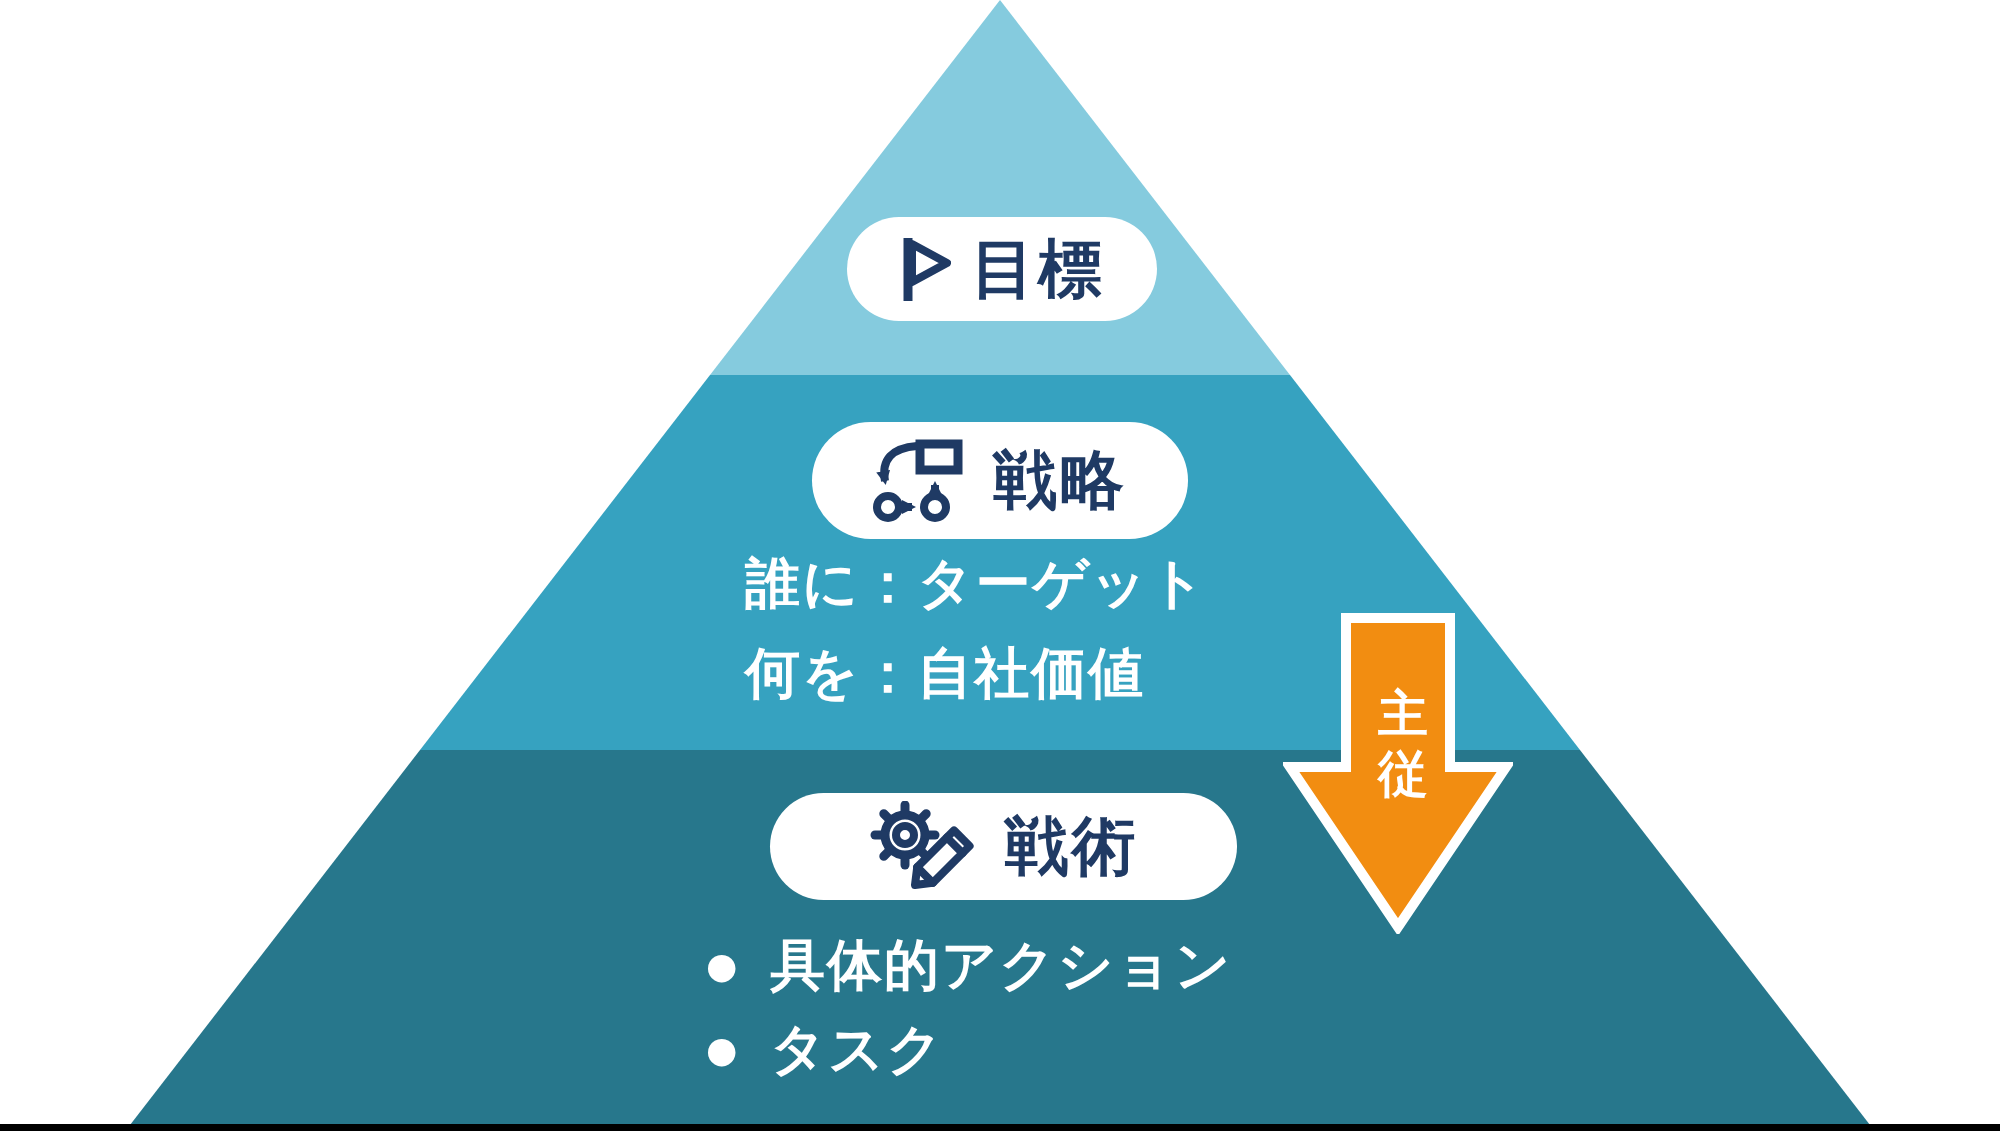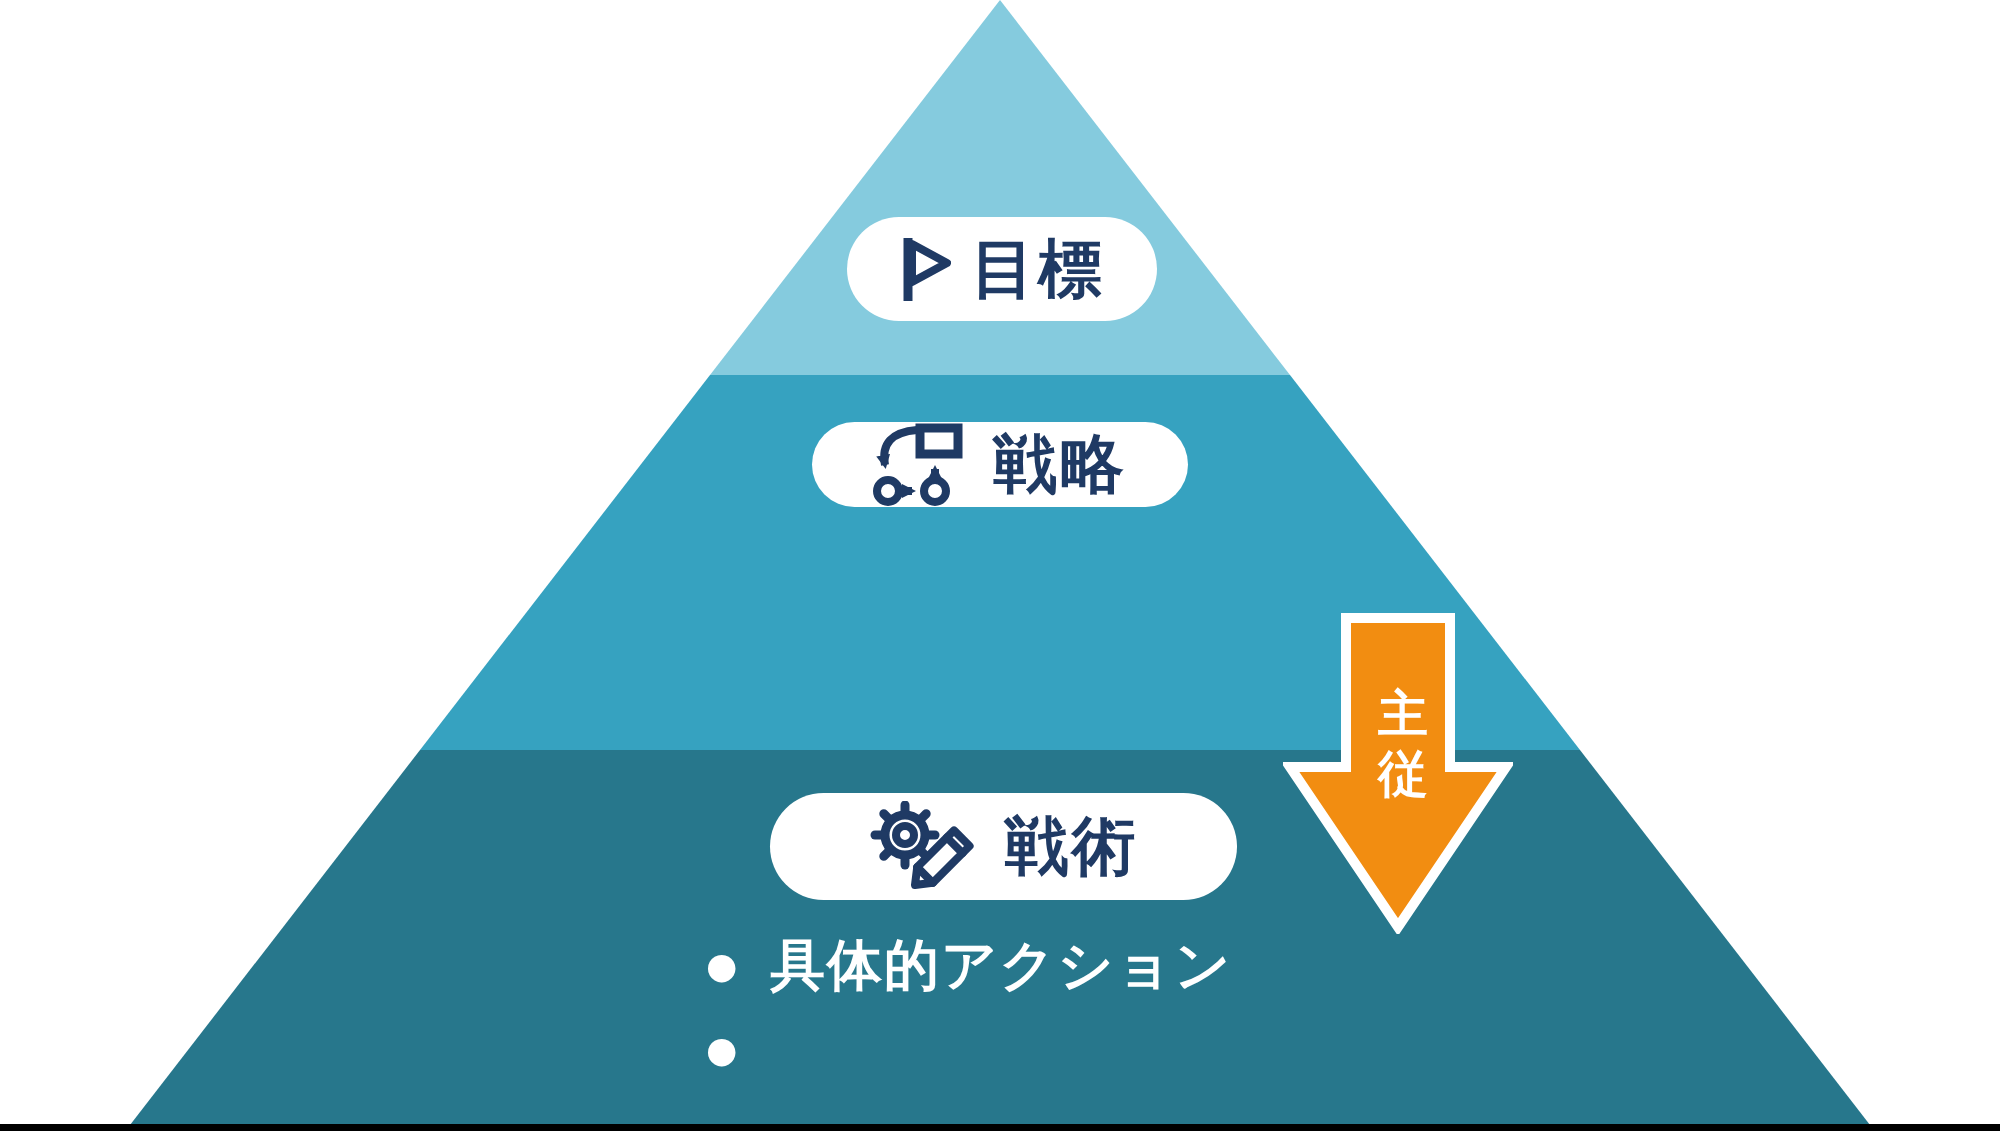--- a/index.html
+++ b/index.html
@@ -35,7 +35,7 @@
     white-space: nowrap;
   }
   #pill-goal     { left: 847px; top: 217px; width: 310px; height: 104px; }
-  #pill-strategy { left: 812px; top: 422px; width: 376px; height: 85px; }
+  #pill-strategy { left: 812px; top: 422px; width: 376px; height: 117px; }
   #pill-tactics  { left: 770px; top: 793px; width: 467px; height: 107px; }
   .pill .icon { flex: 0 0 auto; display: block; }
 

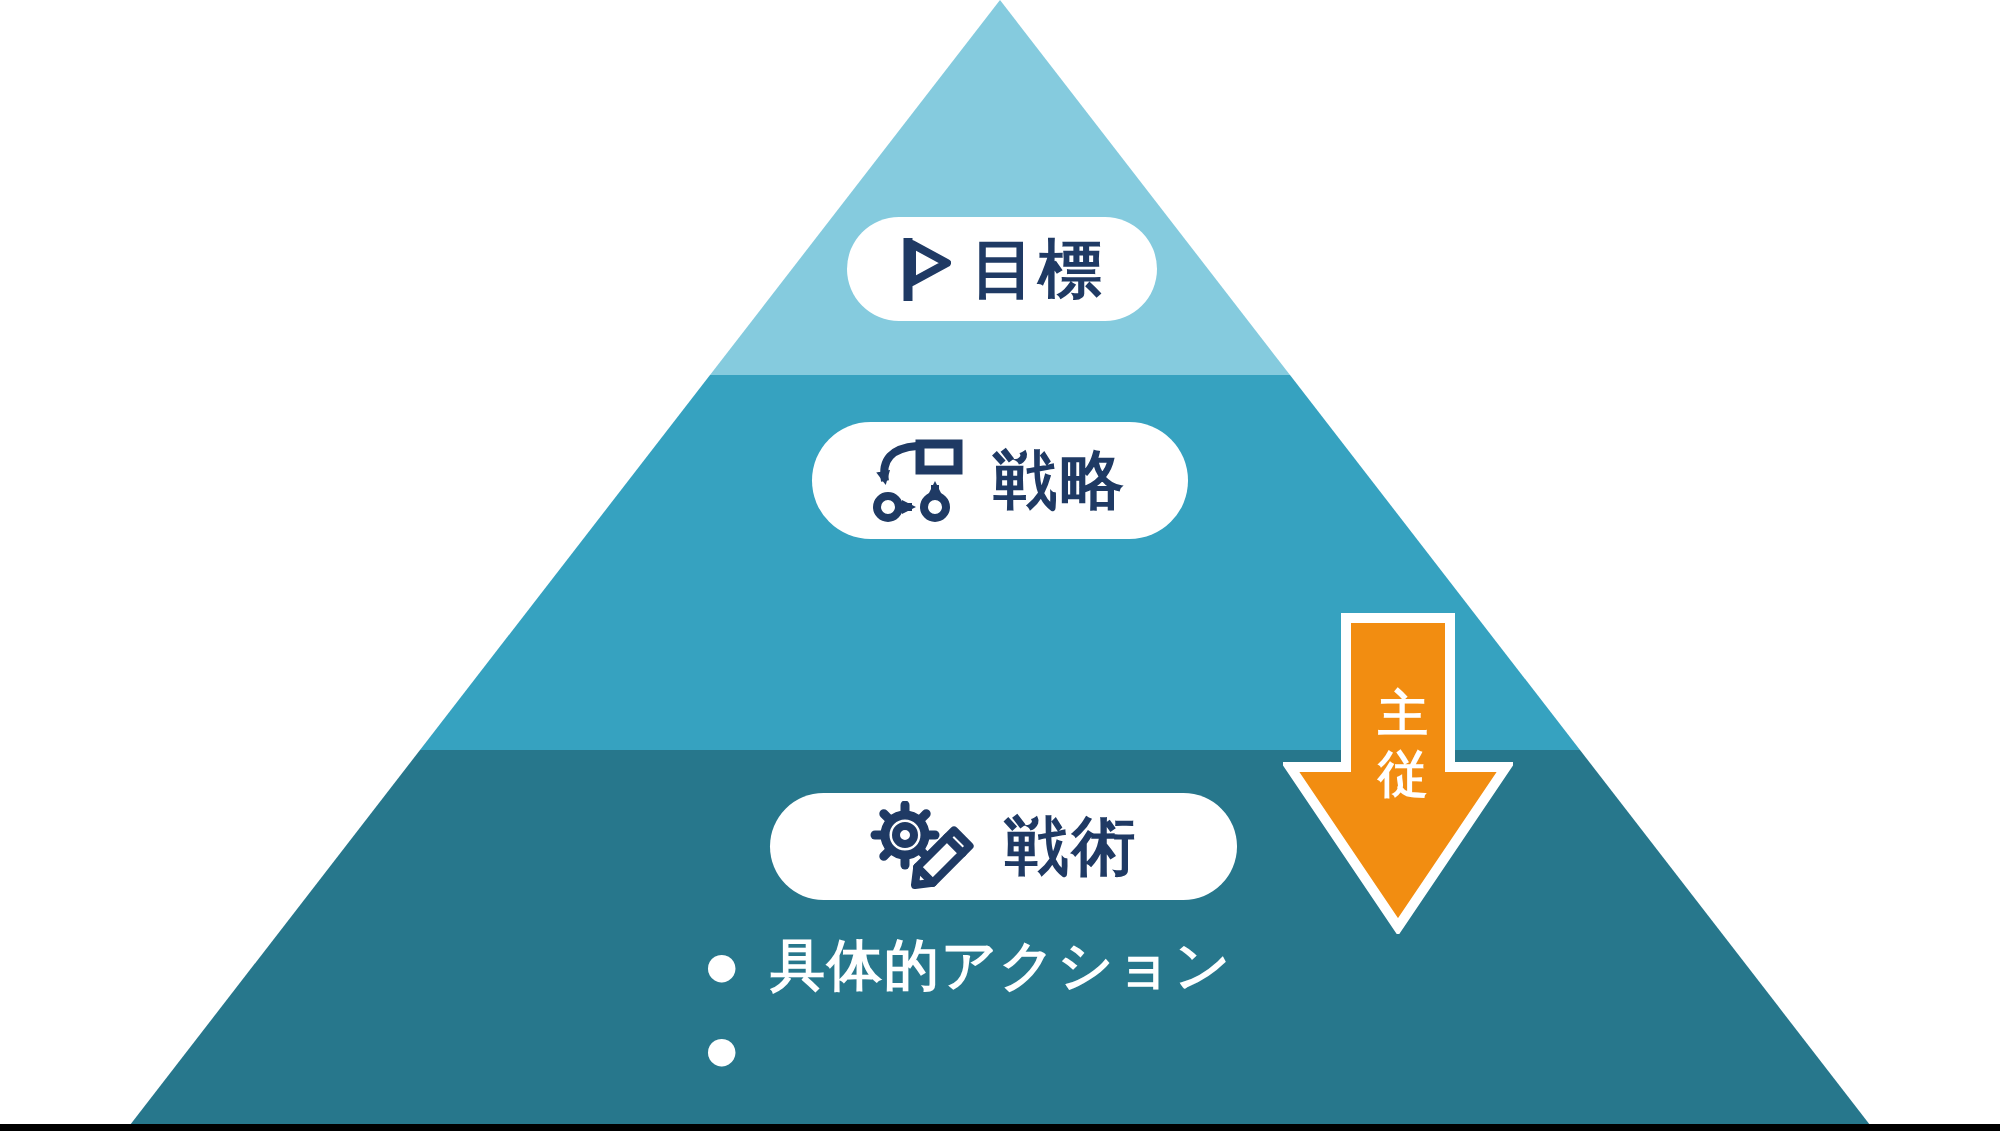--- a/index.html
+++ b/index.html
@@ -114,6 +114,10 @@
     <span>戦略</span>
   </div>
 
+  <div id="strategy-lines">
+    <div>誰に：ターゲット</div>
+    <div>何を：自社価値</div>
+  </div>
 
   <div class="pill" id="pill-tactics">
     <svg class="icon" width="116" height="92" viewBox="0 0 116 92" fill="none" stroke="#1F3A64" stroke-linecap="round">

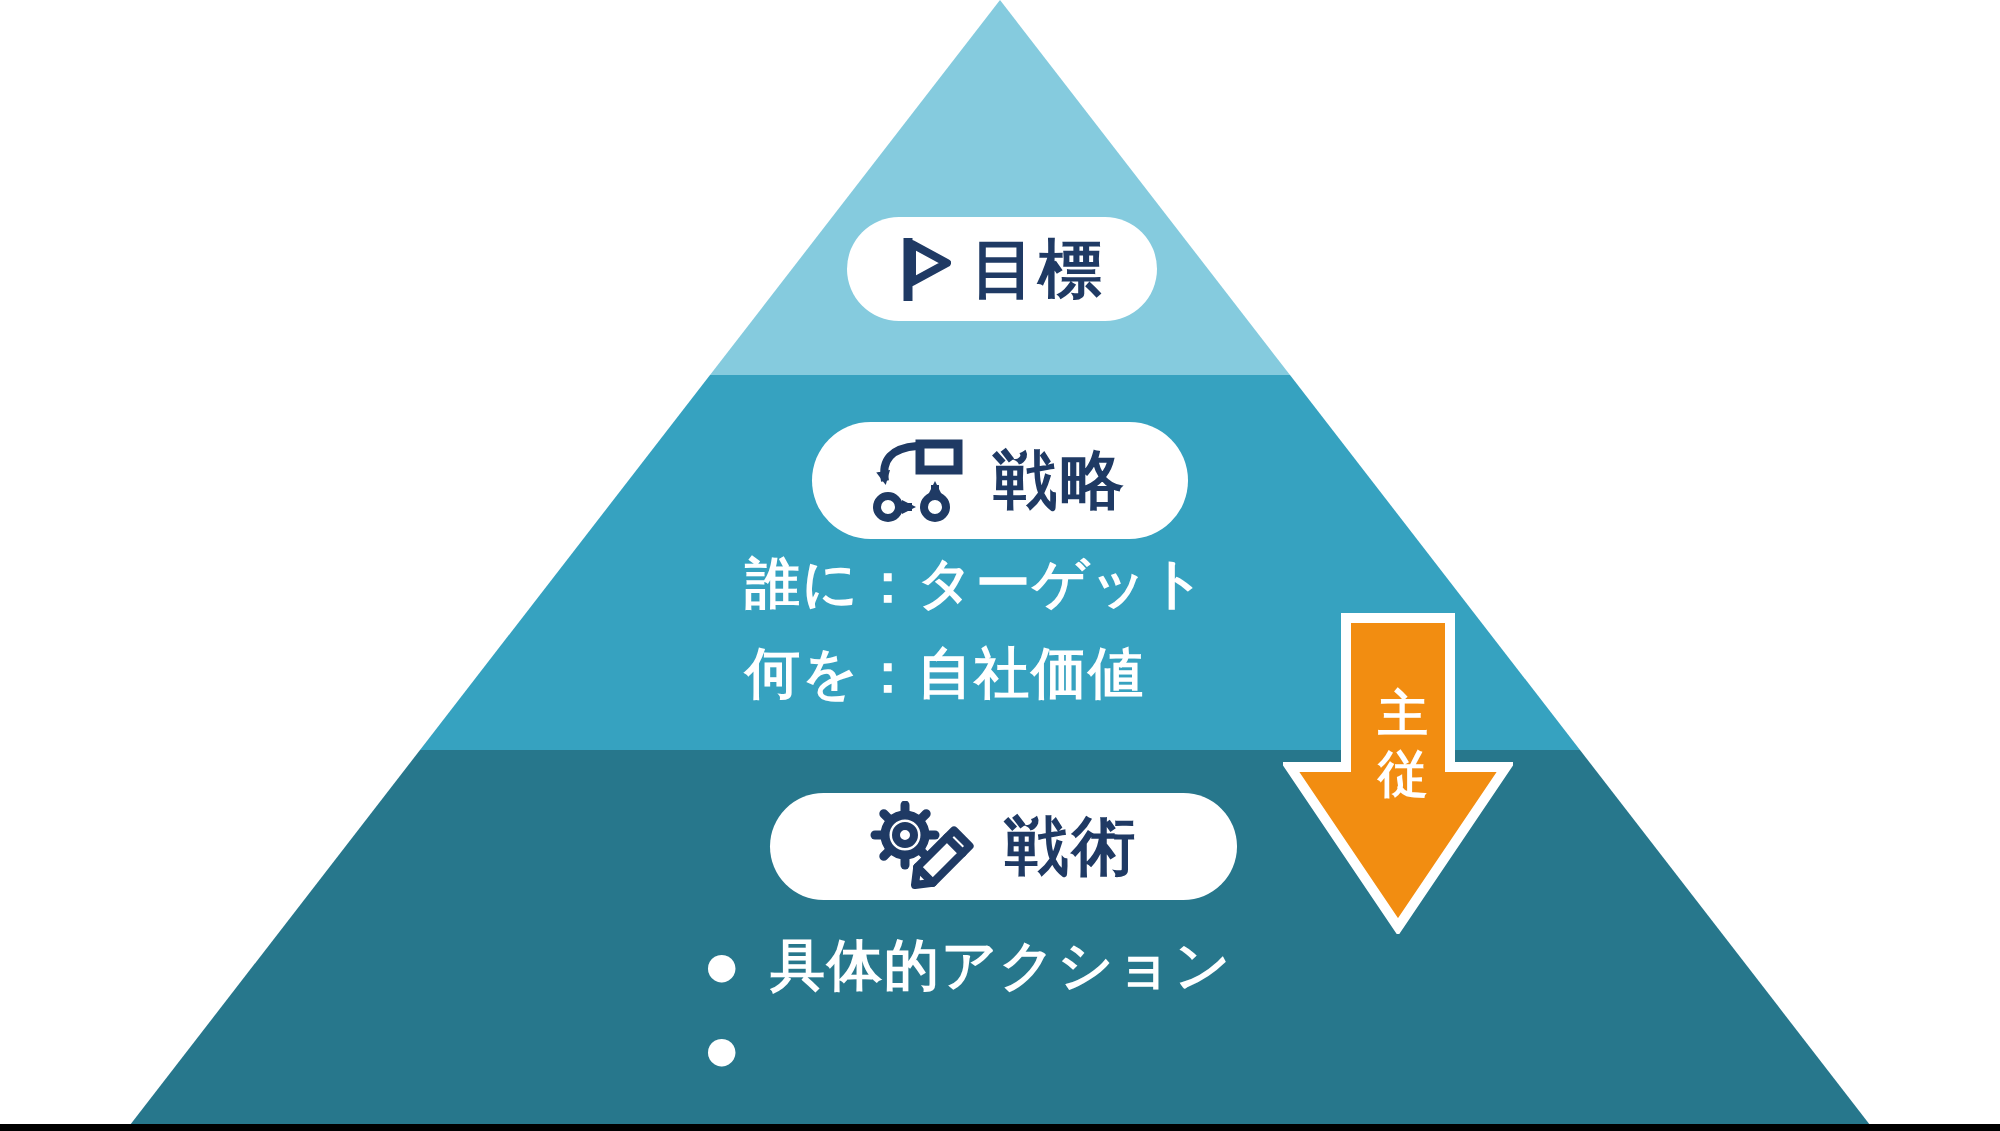--- a/index.html
+++ b/index.html
@@ -147,6 +147,7 @@
     </div>
     <div class="bullet-row">
       <span class="bullet">●</span>
+      <span class="bullet-text">タスク</span>
     </div>
   </div>
 

